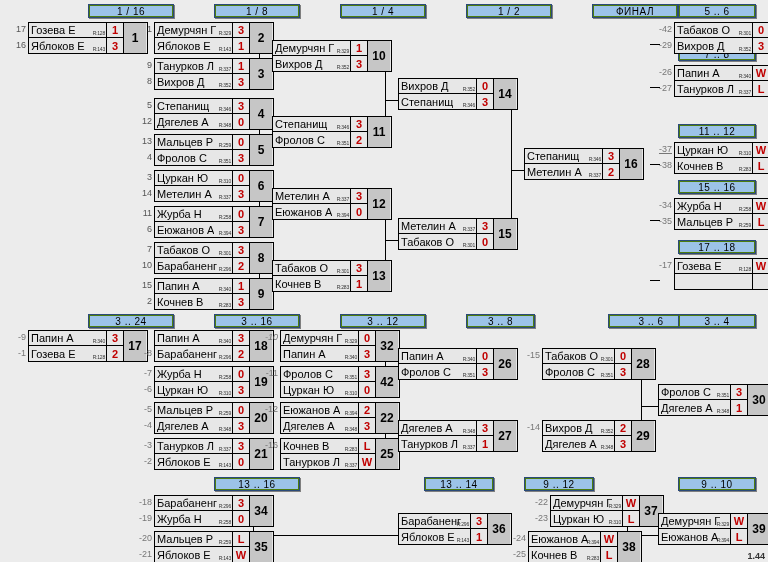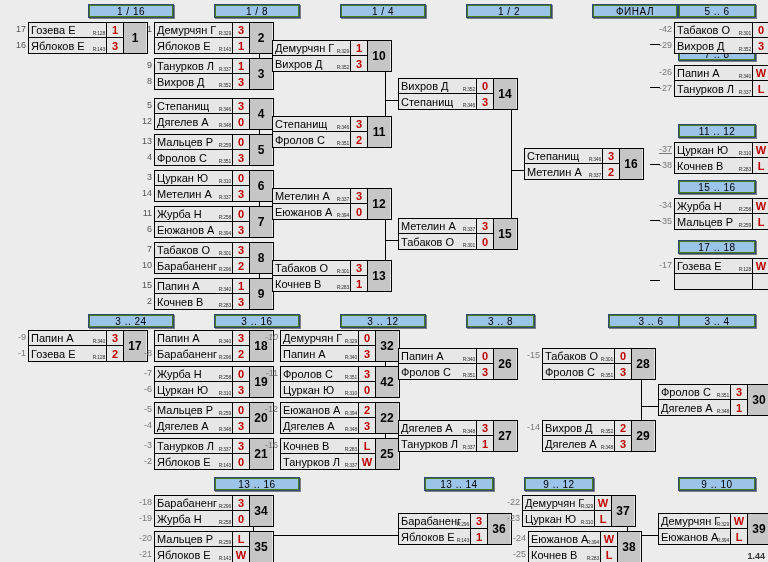--- a/index.html
+++ b/index.html
@@ -1083,7 +1083,7 @@
         <div class="mnum">36</div>
       </div>
     </div>
-    <div class="match" style="left: 508px; top: 495px; width: 127px; height: 16px;">
+    <div class="match" style="left: 536px; top: 495px; width: 127px; height: 16px;">
       <div class="seed neg wide" style="top: 0px;">-22</div>
       <div class="seed neg wide" style="top: 16px;">-23</div>
       <div class="mbox" style="width: 114px; height: 32px;">

